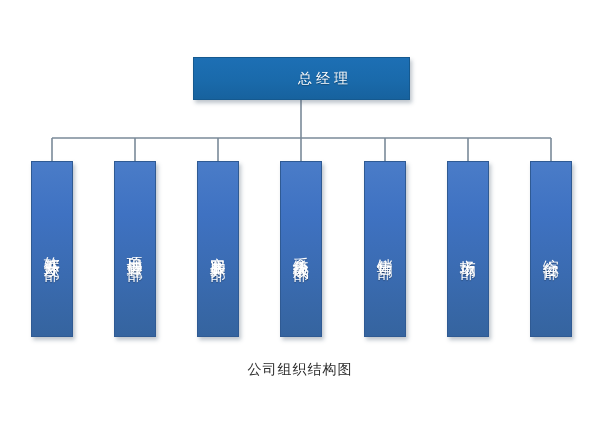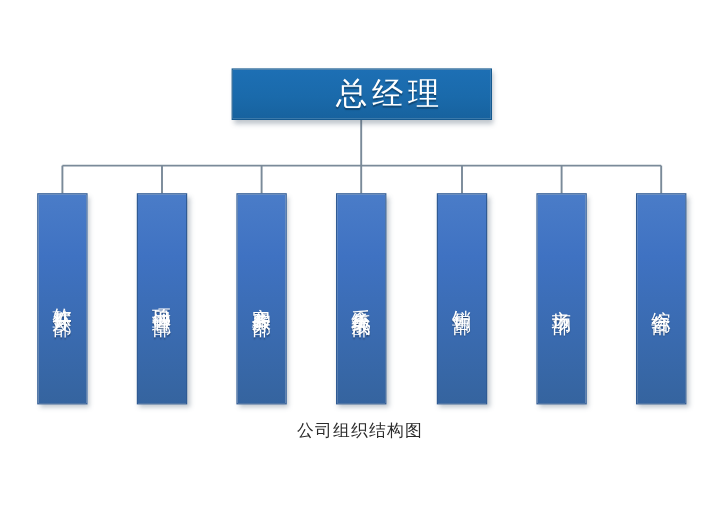--- a/index.html
+++ b/index.html
@@ -46,7 +46,7 @@
   }
   .root-label {
     color: #ffffff;
-    font-size: 26px;
+    font-size: 14px;
     letter-spacing: 4px;
     text-shadow: 0 1px 1px rgba(0, 0, 0, 0.35);
     white-space: nowrap;

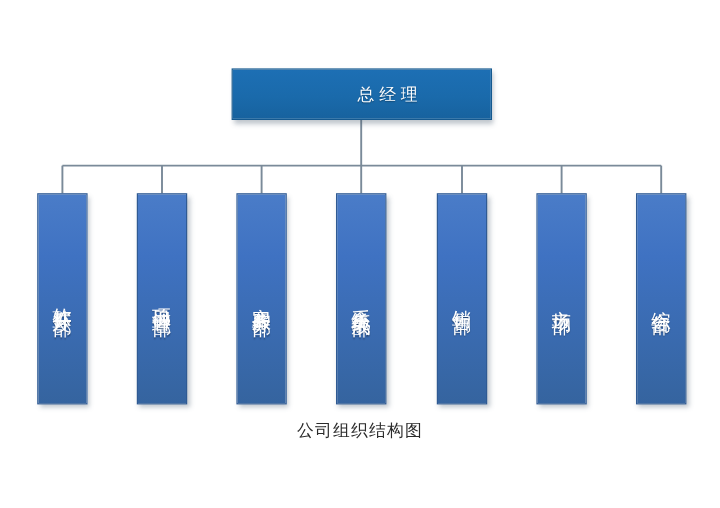--- a/index.html
+++ b/index.html
@@ -82,7 +82,7 @@
   .caption {
     position: absolute;
     left: 0;
-    top: 350px;
+    top: 361px;
     width: 600px;
     text-align: center;
     color: #2b2b2b;

